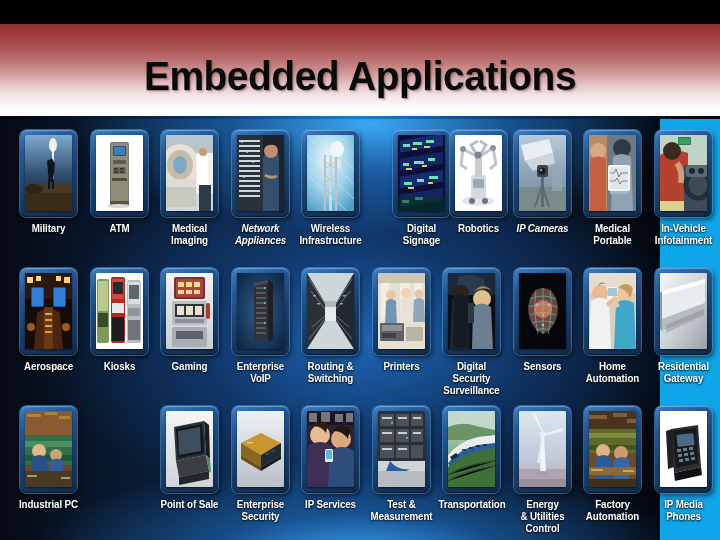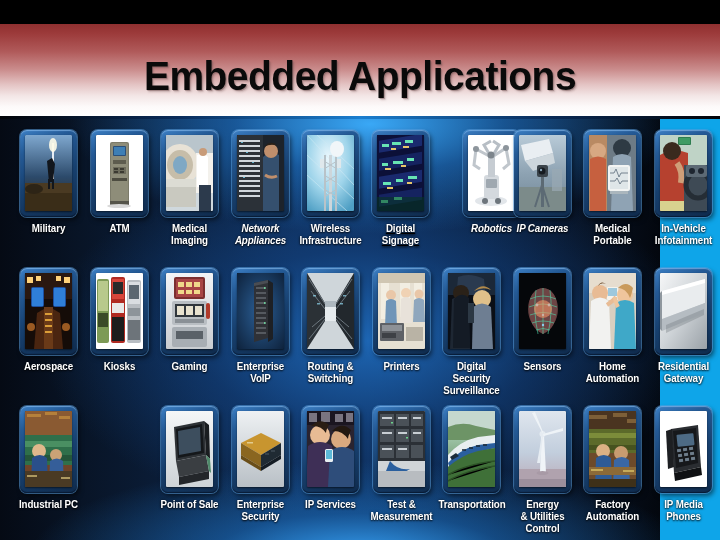--- a/index.html
+++ b/index.html
@@ -272,7 +272,7 @@
             <div class="label">Wireless
 Infrastructure</div>
           </div>
-          <div class="cell" style="left: 365px; text-decoration: underline;">
+          <div class="cell" style="left: 386px;">
             <div class="tile">
               <div class="photo">
                 <svg viewBox="0 0 47 76" xmlns="http://www.w3.org/2000/svg">

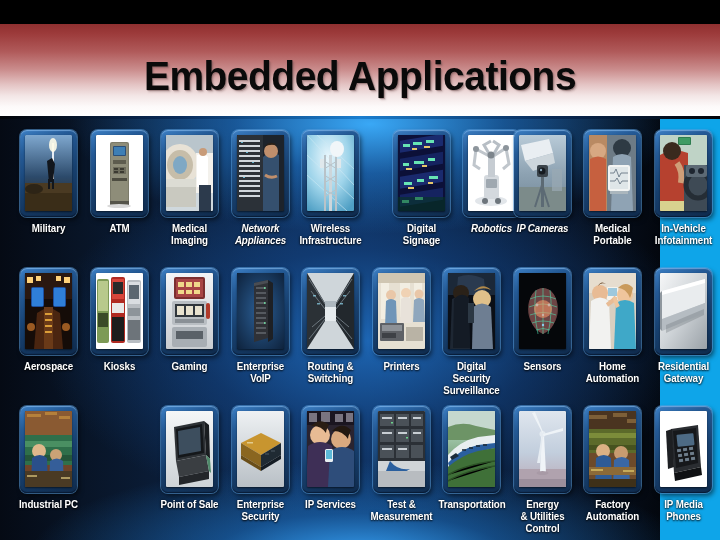--- a/index.html
+++ b/index.html
@@ -311,7 +311,7 @@
             <div class="label">Digital
 Signage</div>
           </div>
-          <div class="cell" style="left: 456px; font-style: italic;">
+          <div class="cell" style="left: 443px;">
             <div class="tile">
               <div class="photo">
                 <svg viewBox="0 0 47 76" xmlns="http://www.w3.org/2000/svg">

